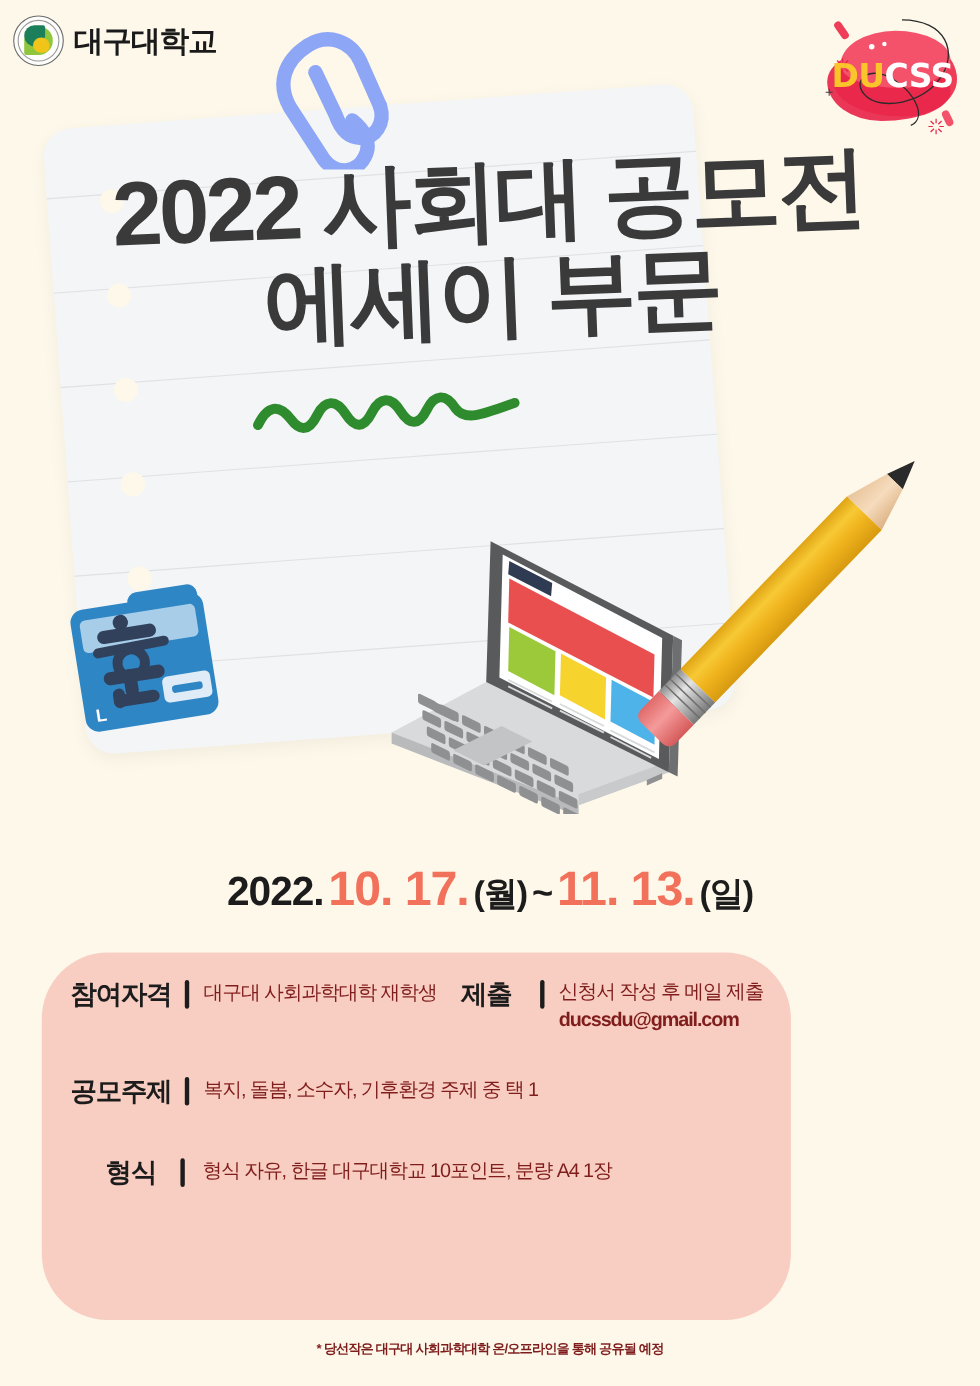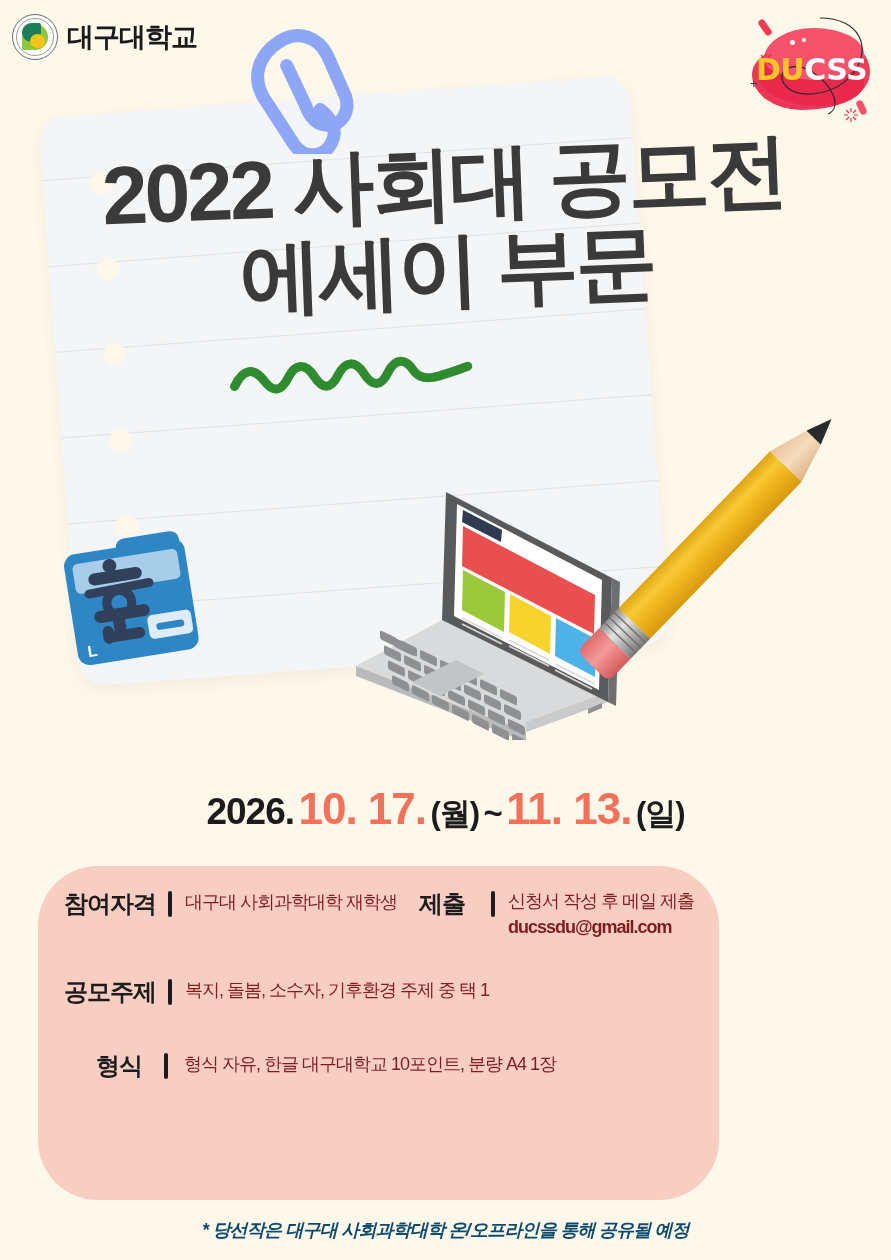--- a/index.html
+++ b/index.html
@@ -283,7 +283,7 @@
   </svg>
 
   <div class="date-row">
-    <span class="d-year">2026.</span>
+    <span class="d-year">2022.</span>
     <span class="d-num">10. 17.</span>
     <span class="d-day">(월)</span>
     <span class="d-tilde">~</span>

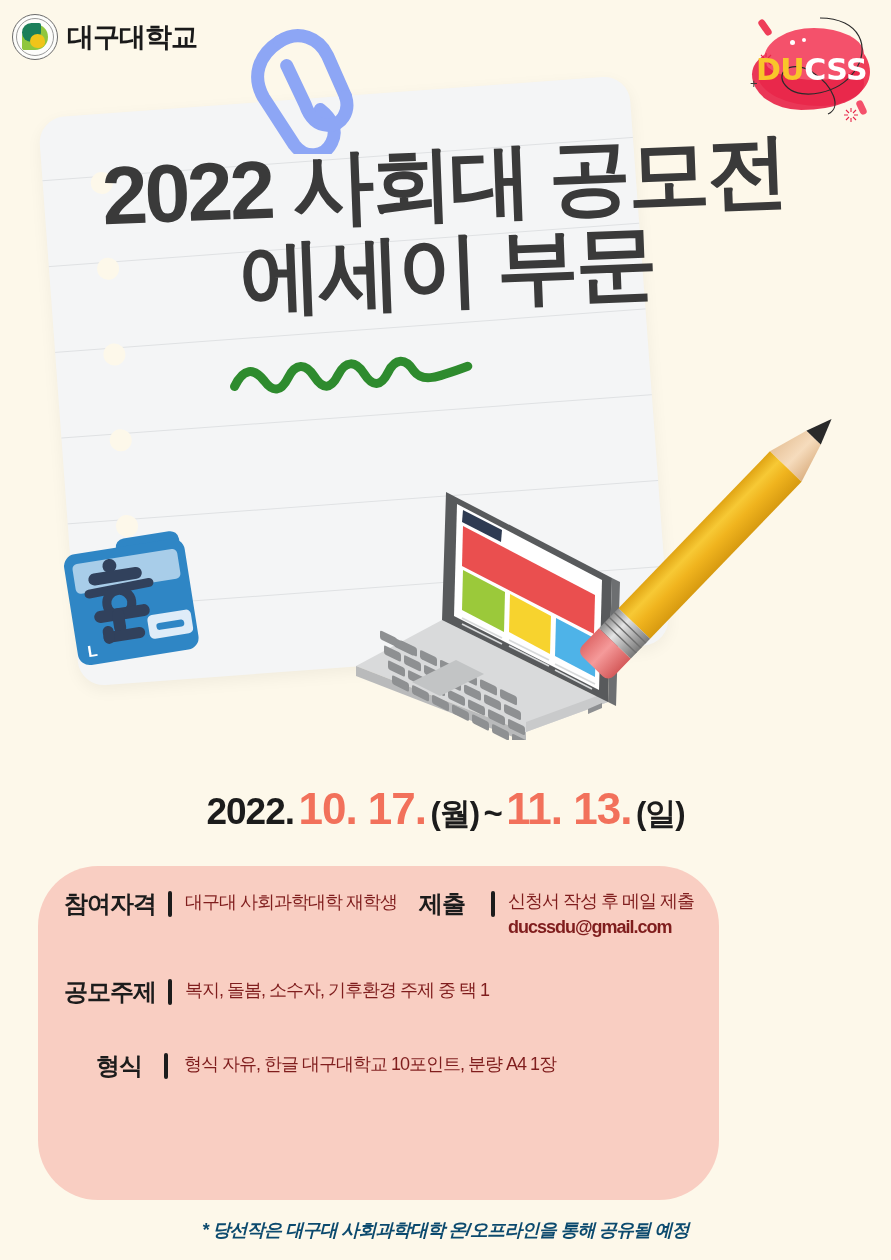--- a/index.html
+++ b/index.html
@@ -86,7 +86,7 @@
   .val{font-size:18px;color:#7f1d1d;letter-spacing:-1px;line-height:1.3;white-space:nowrap;}
 
   .note{position:absolute;left:0;right:0;top:1218px;text-align:center;
-        font-size:18px;font-weight:bold;color:#0c4a6e;letter-spacing:-0.8px;white-space:nowrap;font-style:italic;}
+        font-size:12px;font-weight:bold;color:#7f1d1d;letter-spacing:-0.8px;white-space:nowrap;}
 </style>
 </head>
 <body>

